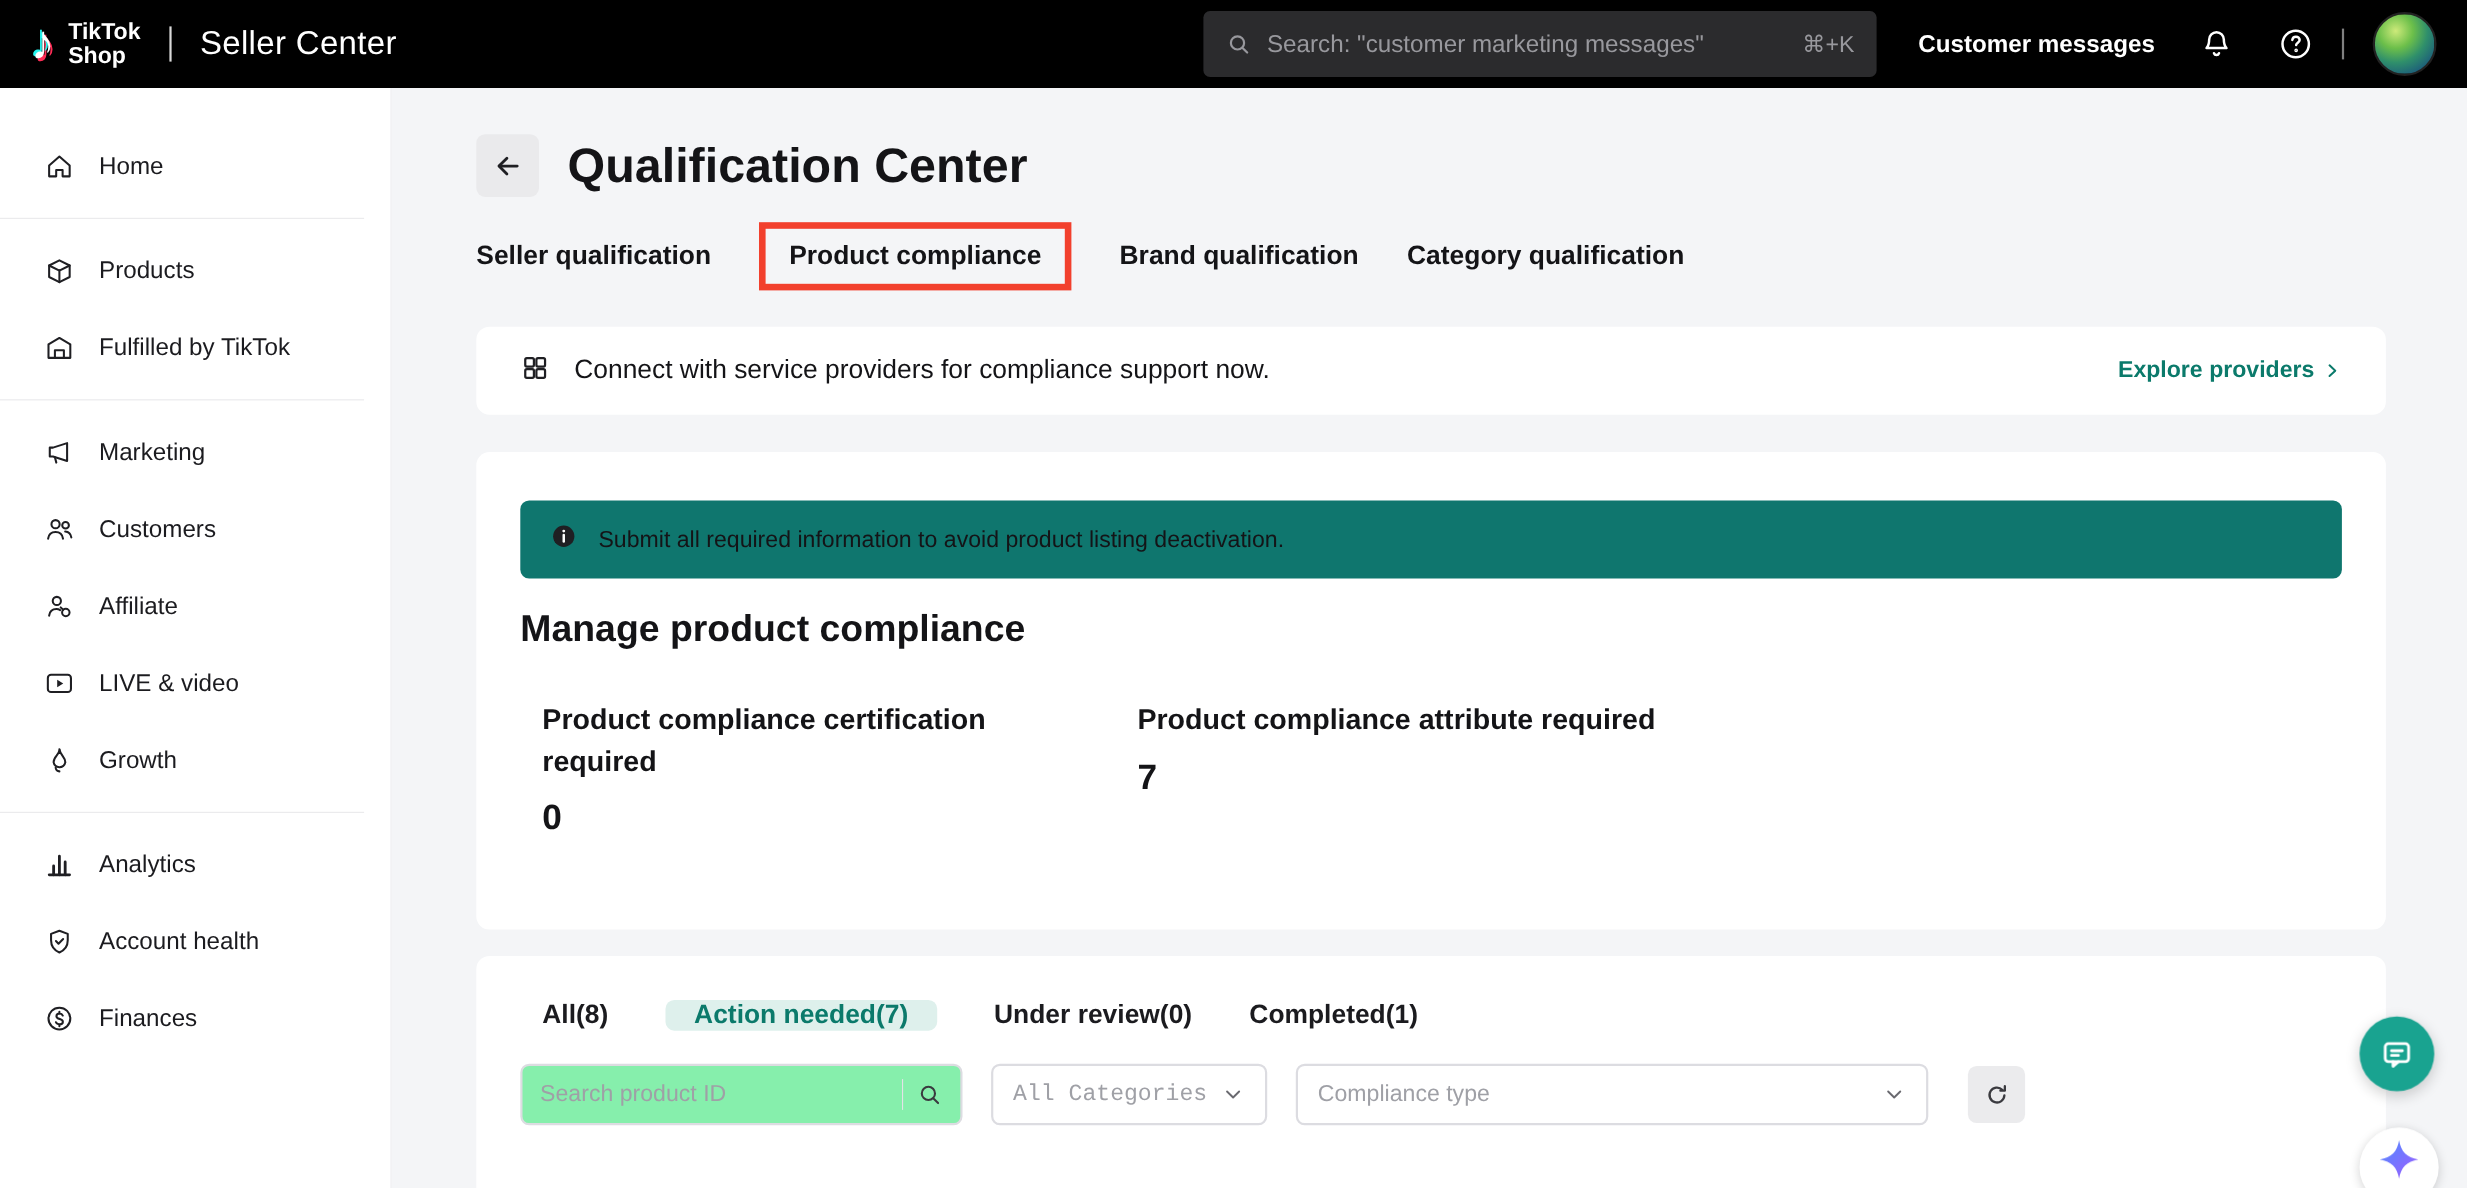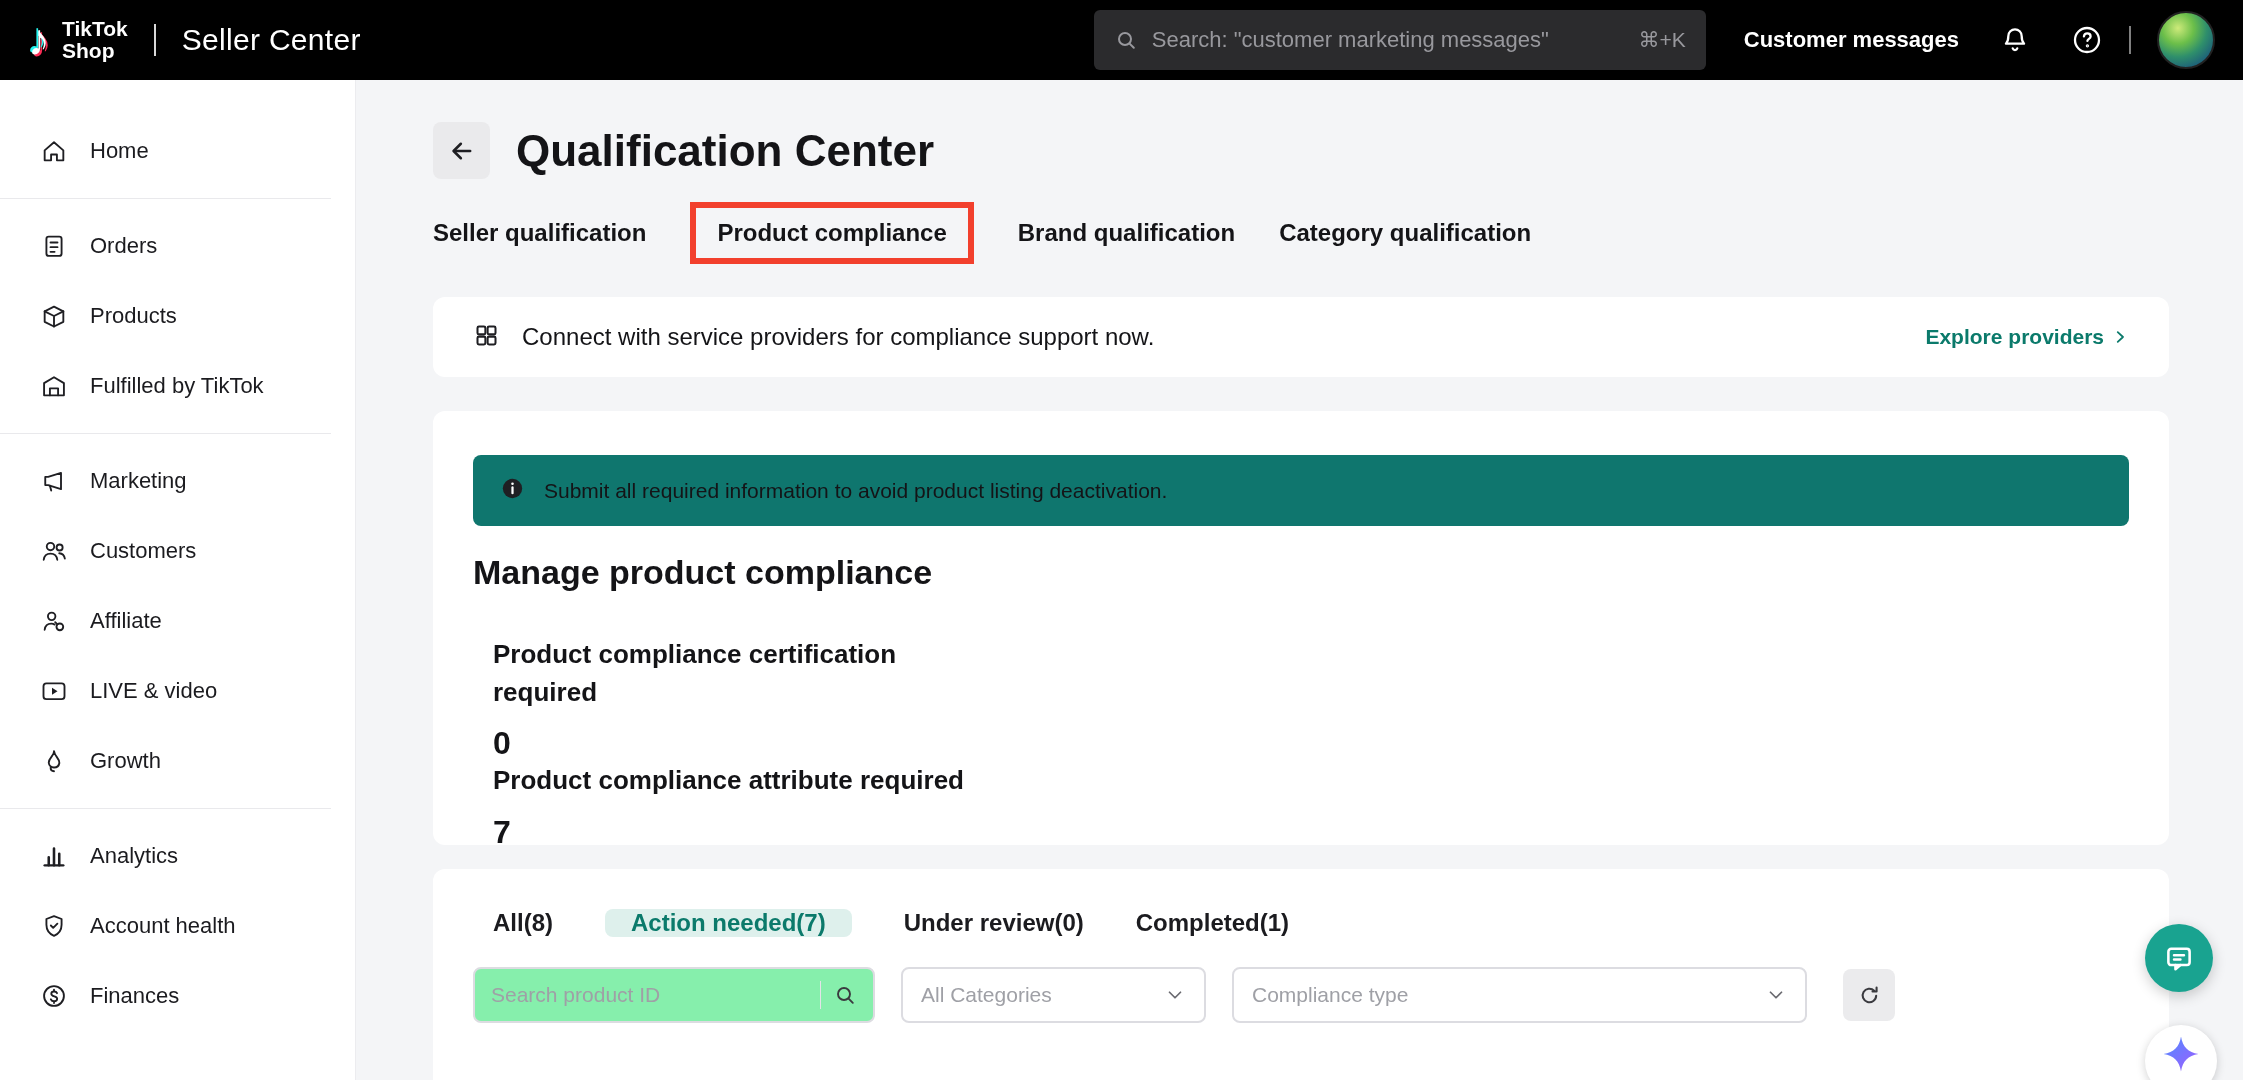--- a/index.html
+++ b/index.html
@@ -149,15 +149,6 @@
     <div class="nav-item">
       <span class="icon">
           <svg viewBox="0 0 24 24">
-            <rect x="5.5" y="4" width="13" height="16.5" rx="2"></rect>
-            <path d="M9 9h6M9 13h6M9 17h3.5"></path>
-          </svg>
-        </span>
-      <span>Orders</span>
-    </div>
-    <div class="nav-item">
-      <span class="icon">
-          <svg viewBox="0 0 24 24">
             <path d="M4 8l8-4 8 4v9l-8 4-8-4z"></path>
             <path d="M4 8l8 4 8-4M12 12v9"></path>
           </svg>

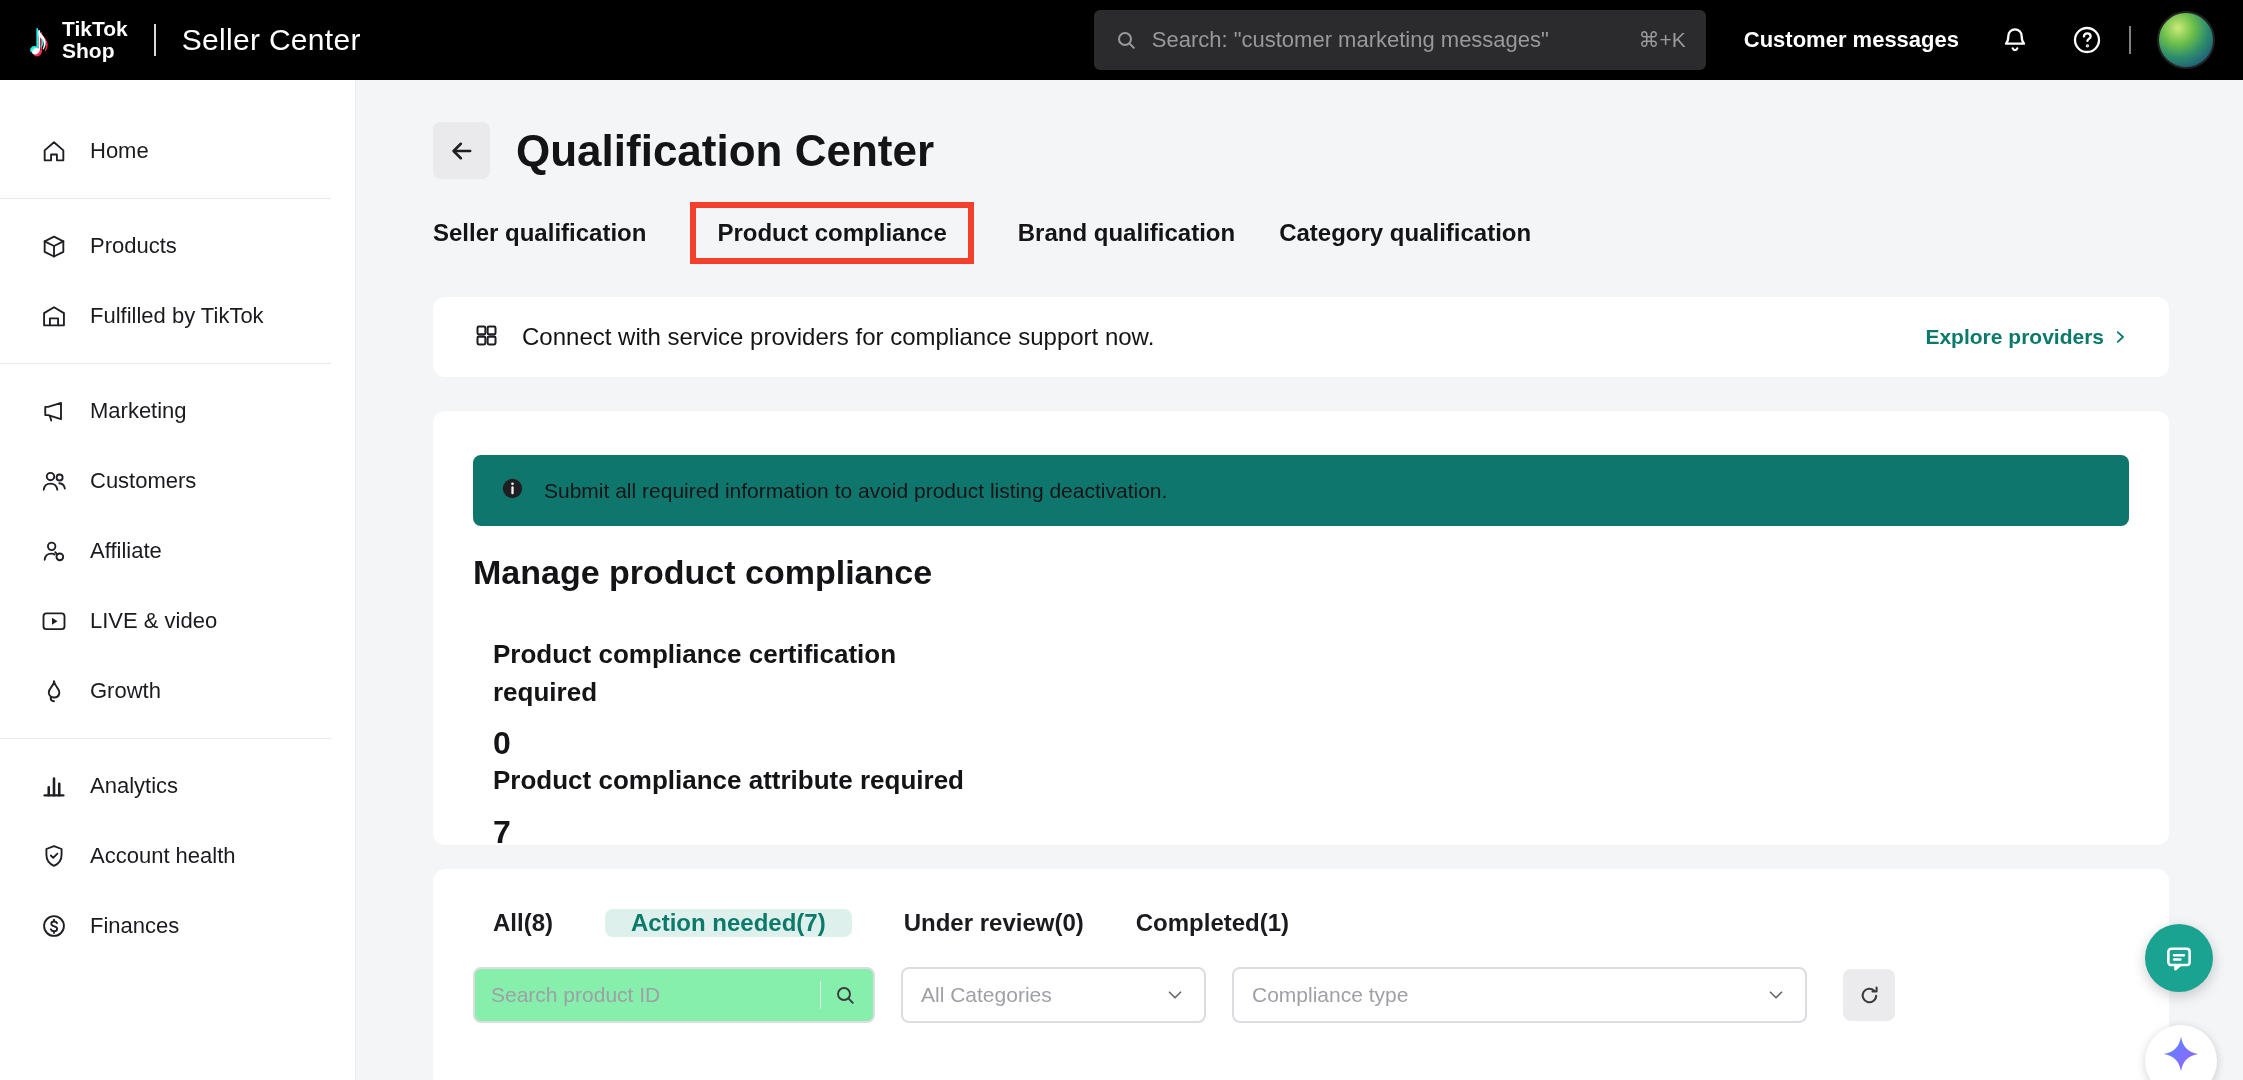--- a/index.html
+++ b/index.html
@@ -58,7 +58,7 @@
   .manage-card { margin-top:34px; height:434px; padding:44px 40px 0; }
   .notice { height:71px; background:#0f766e; border-radius:8px; display:flex; align-items:center; gap:18px; padding:0 26px; font-size:21px; color:#141417; }
   h2 { margin-top:27px; font-size:34px; font-weight:700; color:#141417; }
-  .stats { display:flex; margin-top:44px; padding-left:20px;flex-direction:column; }
+  .stats { display:flex; margin-top:44px; padding-left:20px; }
   .stat { width:541px; }
   .stat-label { font-size:26px; font-weight:600; line-height:1.45; max-width:480px; color:#141417; }
   .stat-value { margin-top:14px; font-size:32px; font-weight:800; color:#141417; }

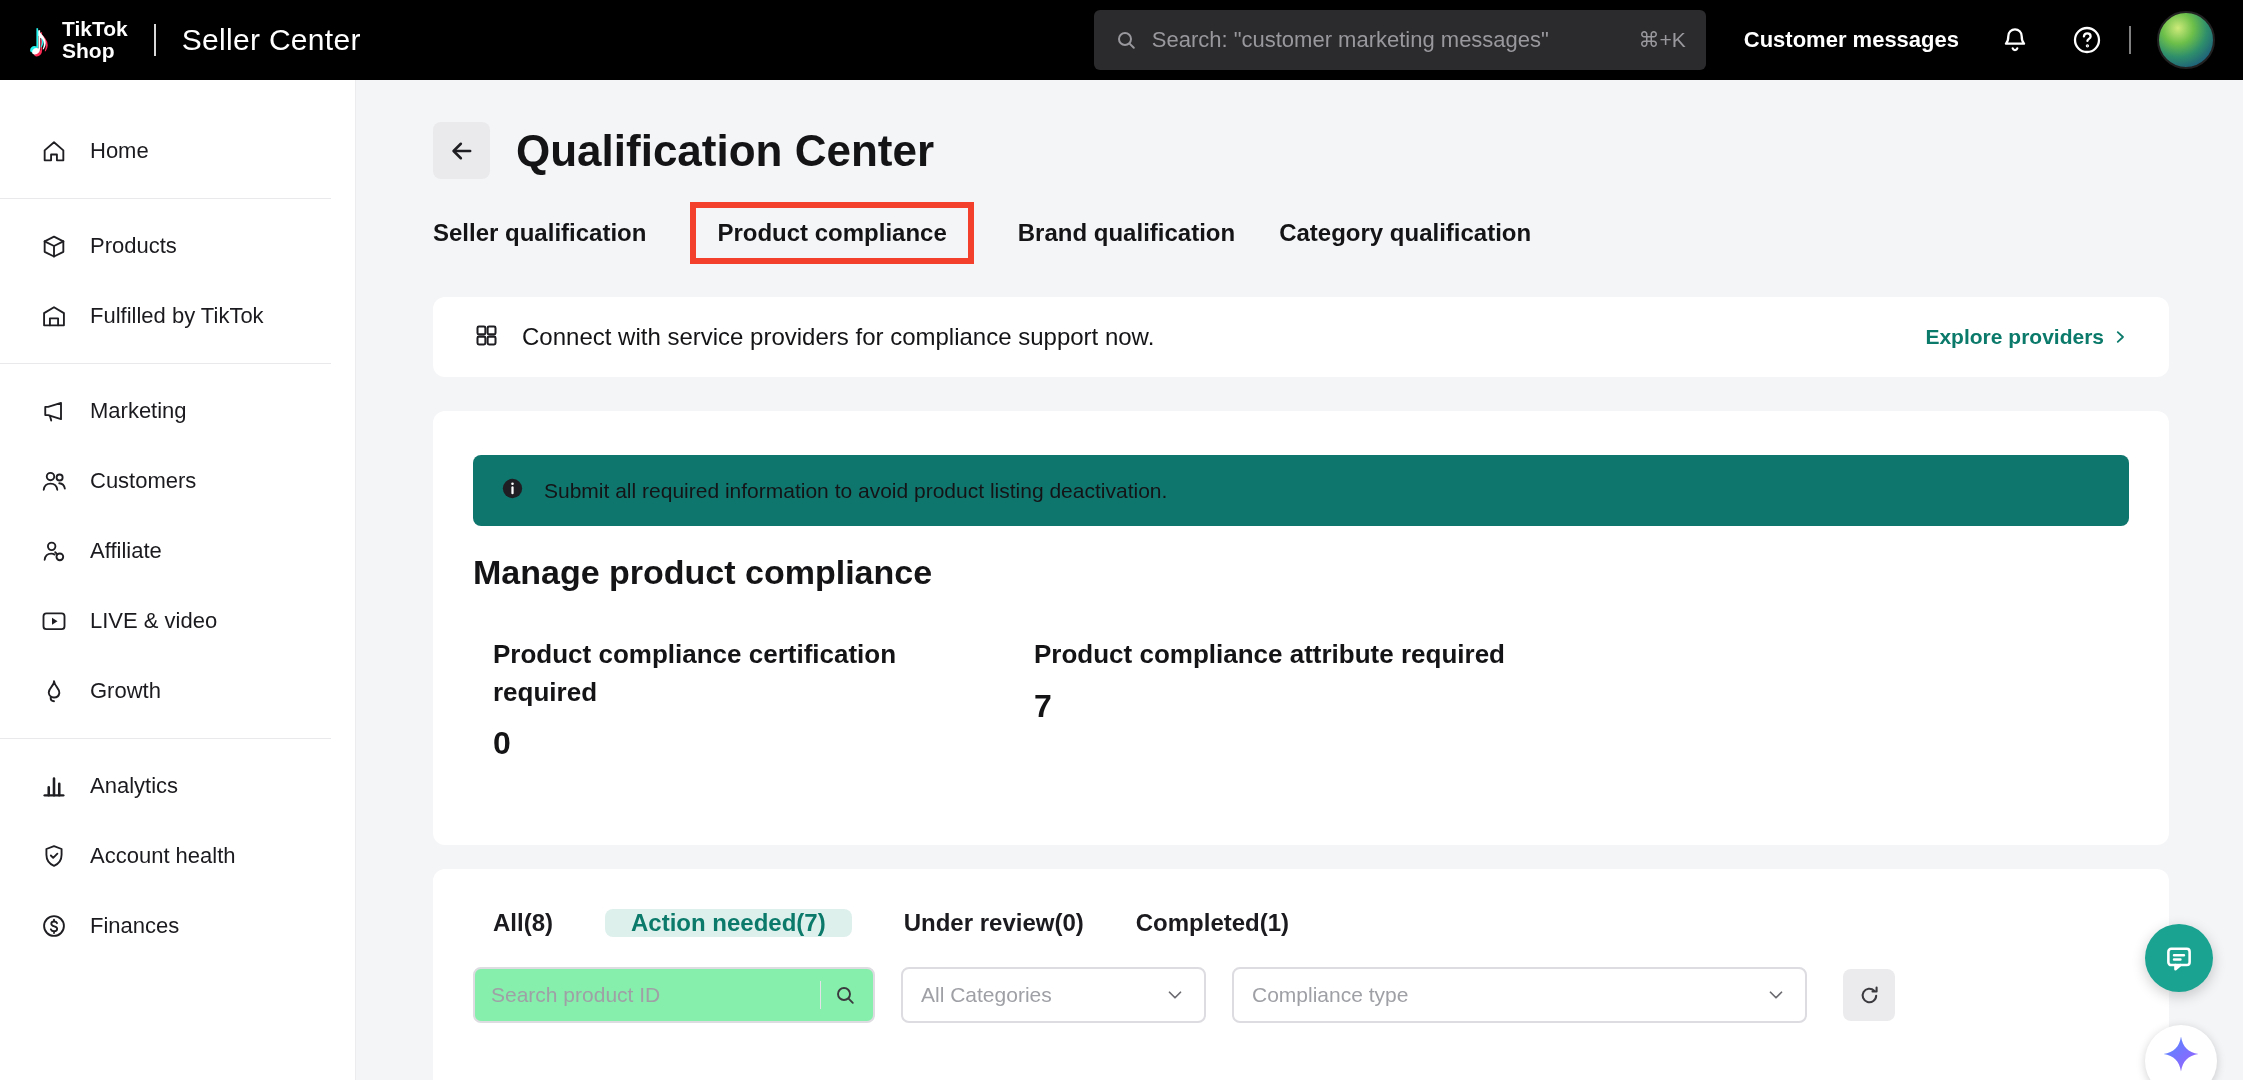--- a/index.html
+++ b/index.html
@@ -76,7 +76,7 @@
   .search-box svg, .selectbox svg, .refresh-btn svg { stroke:#3a3a3f; fill:none; stroke-width:1.9; stroke-linecap:round; stroke-linejoin:round; }
   .selectbox { height:56px; border:2px solid #dcdce1; border-radius:8px; background:#fff; cursor:pointer;
     display:flex; align-items:center; justify-content:space-between; padding:0 18px; font-size:21px; color:#9fa0a6; }
-  .sel-cat { width:305px; }
+  .sel-cat { width:251px;font-family:Liberation Mono, monospace; }
   .sel-comp { width:575px; }
   .selectbox svg { width:22px; height:22px; stroke:#6a6a70; }
   .refresh-btn { width:52px; height:52px; border-radius:8px; background:#ebebed; margin-left:10px;

